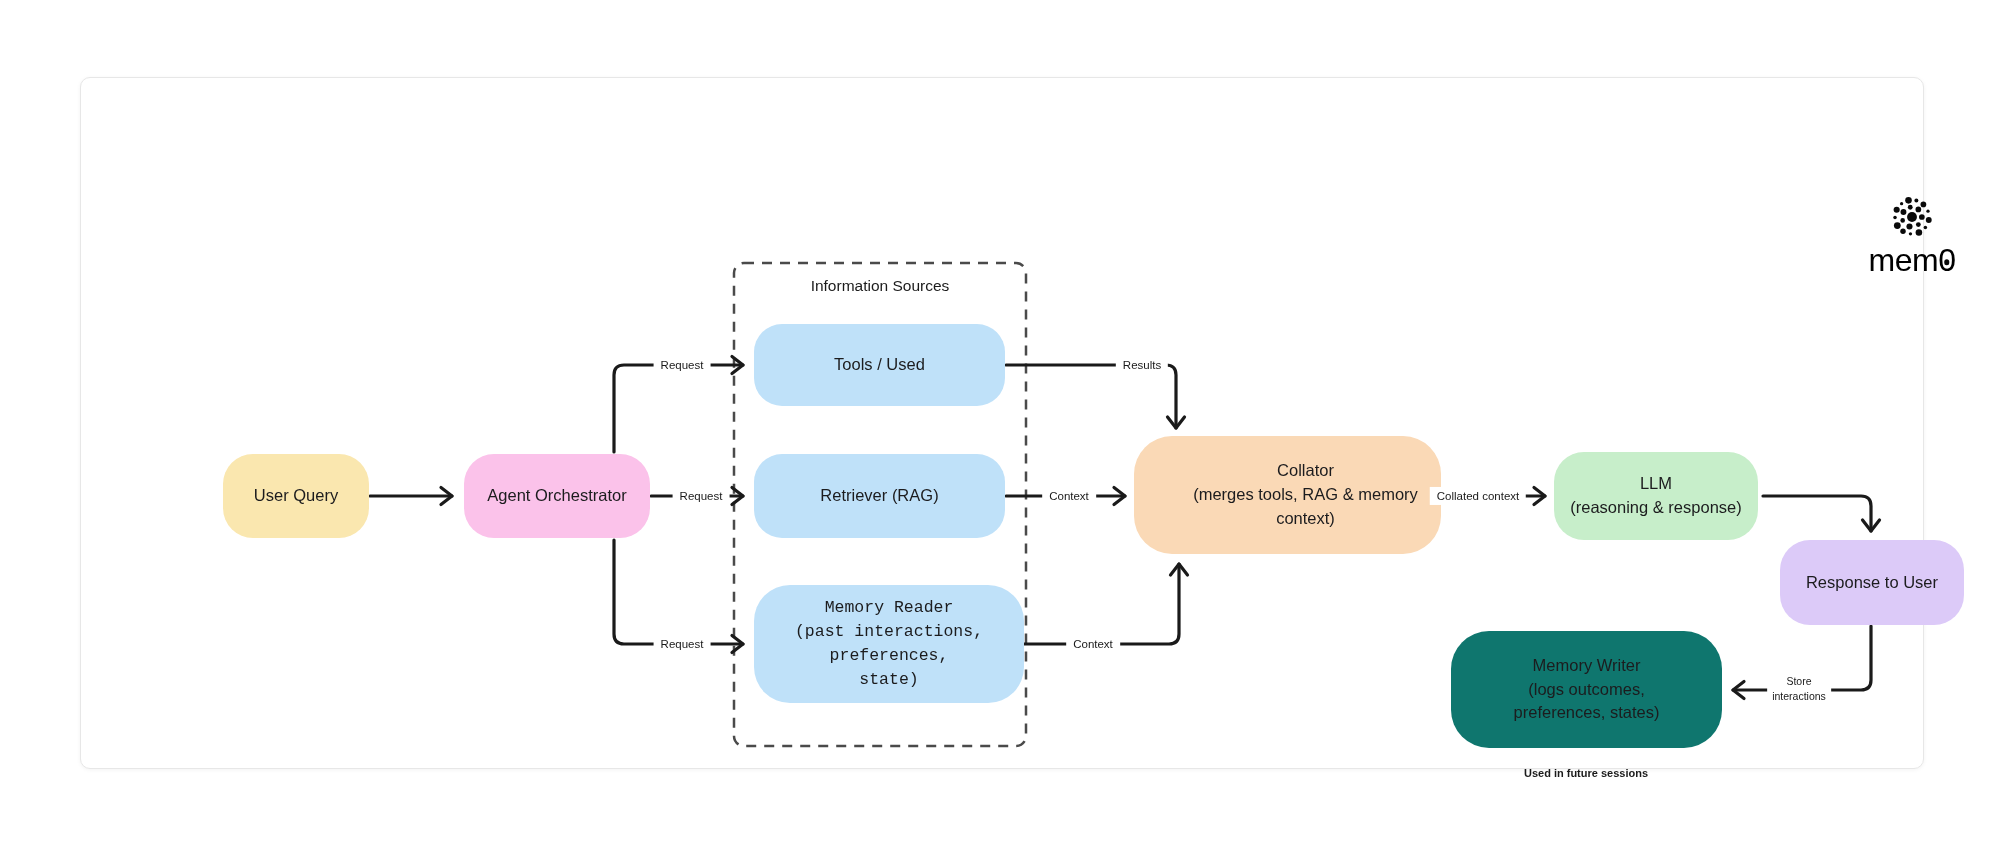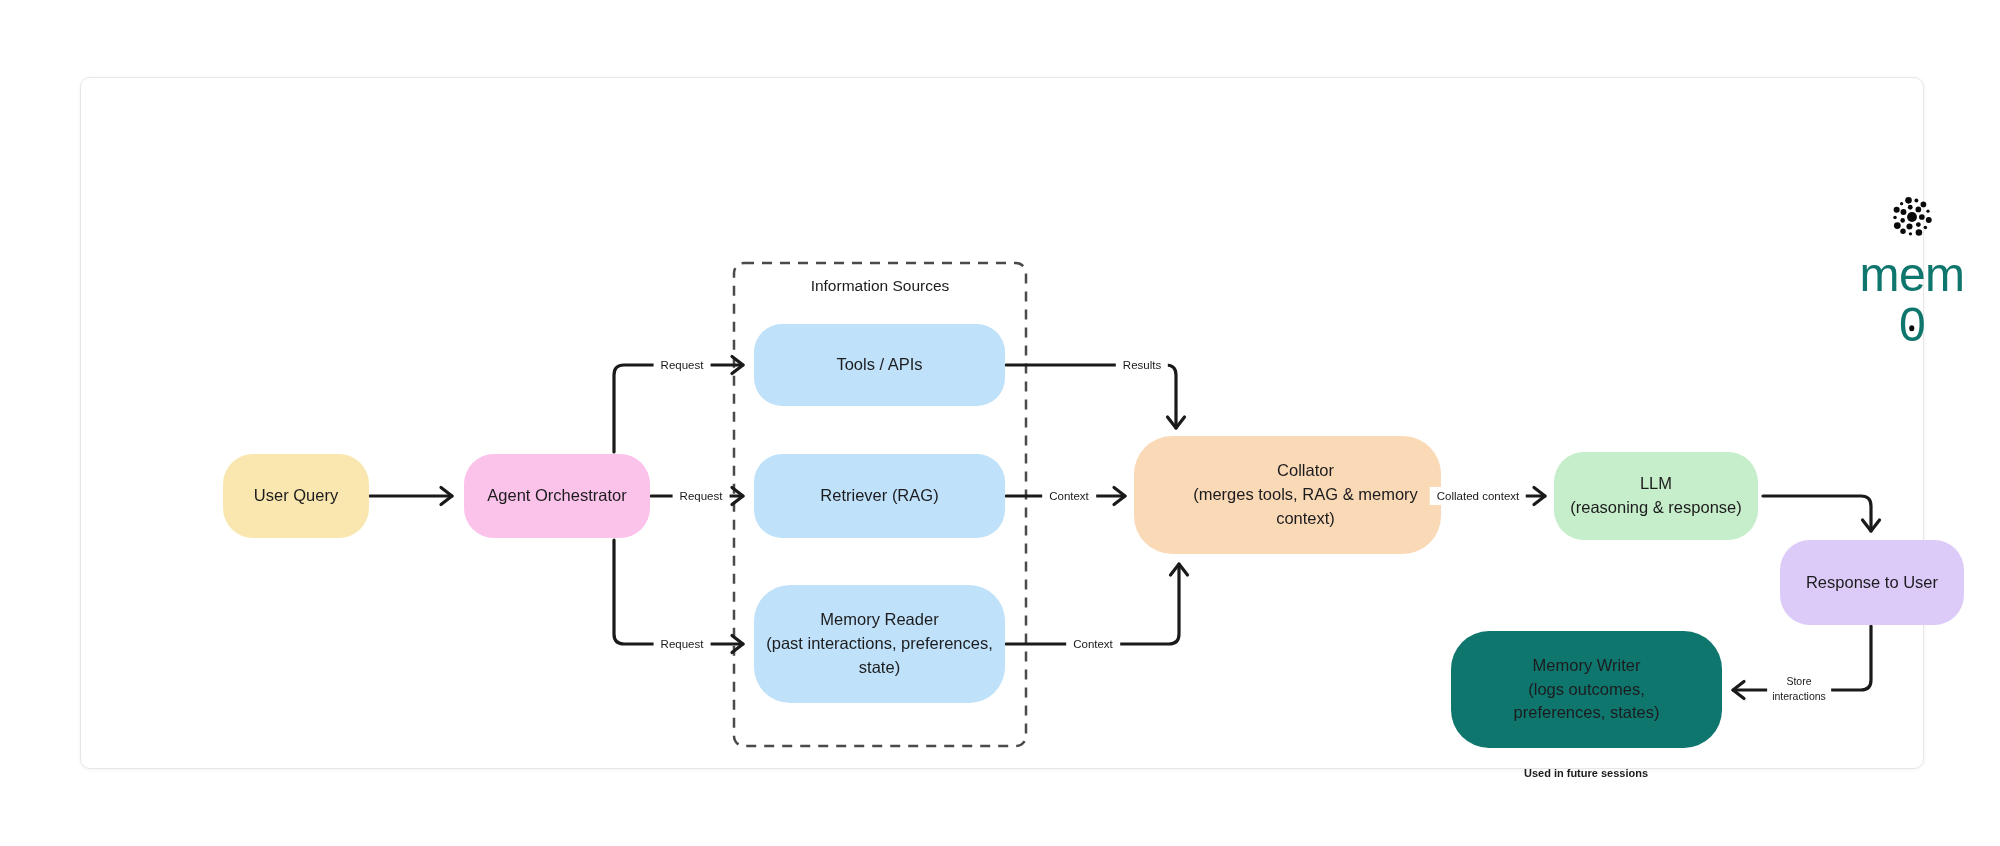--- a/index.html
+++ b/index.html
@@ -43,7 +43,7 @@
   .logo{position:absolute;left:1766px;top:116px;width:130px;text-align:center;}
   .logo-icon{display:block;margin:0 auto;}
   .logo-text{
-    font-size:48px;letter-spacing:-0.5px;color:#0f766e;line-height:1.05;margin-top:10px;
+    font-size:32px;letter-spacing:-0.5px;color:#000000;line-height:1.05;margin-top:4px;
     font-family:"Liberation Sans","DejaVu Sans",sans-serif;
   }
   .logo-text .zero{position:relative;display:inline-block;}

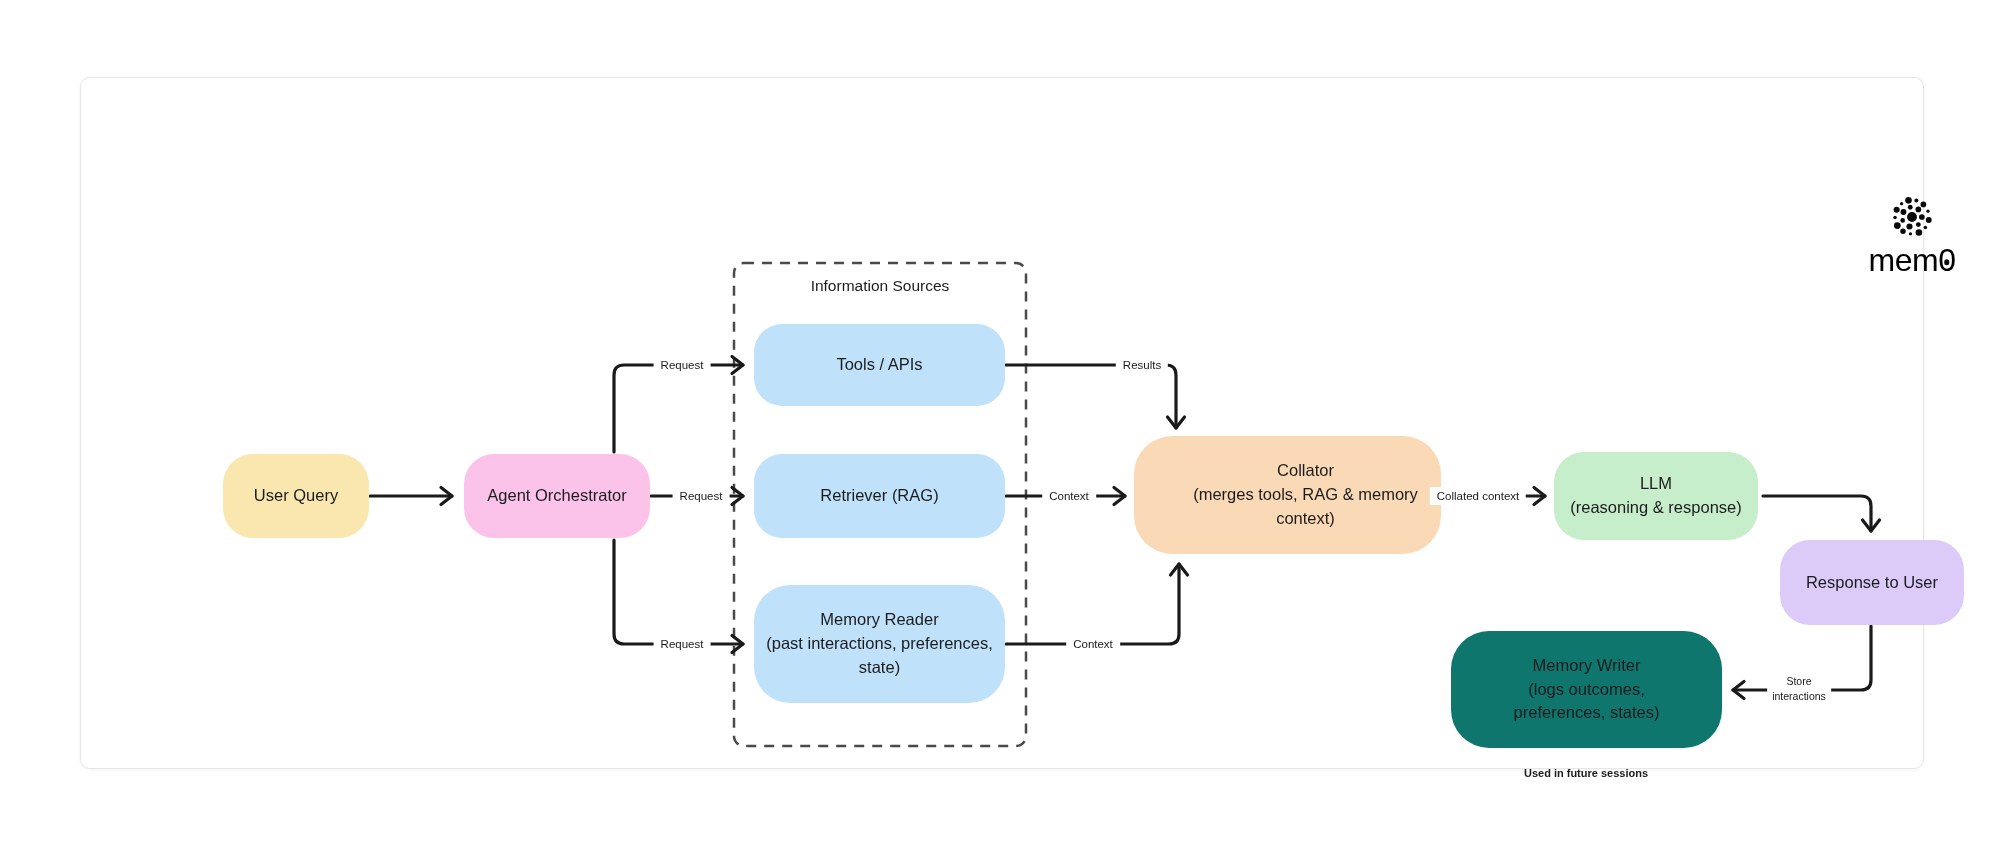--- a/index.html
+++ b/index.html
@@ -90,7 +90,7 @@
       <span>Agent Orchestrator</span>
     </div>
     <div class="node n-tools-apis">
-      <span>Tools / APIs</span>
+      <span>Tools / Used</span>
     </div>
     <div class="node n-retriever">
       <span>Retriever (RAG)</span>

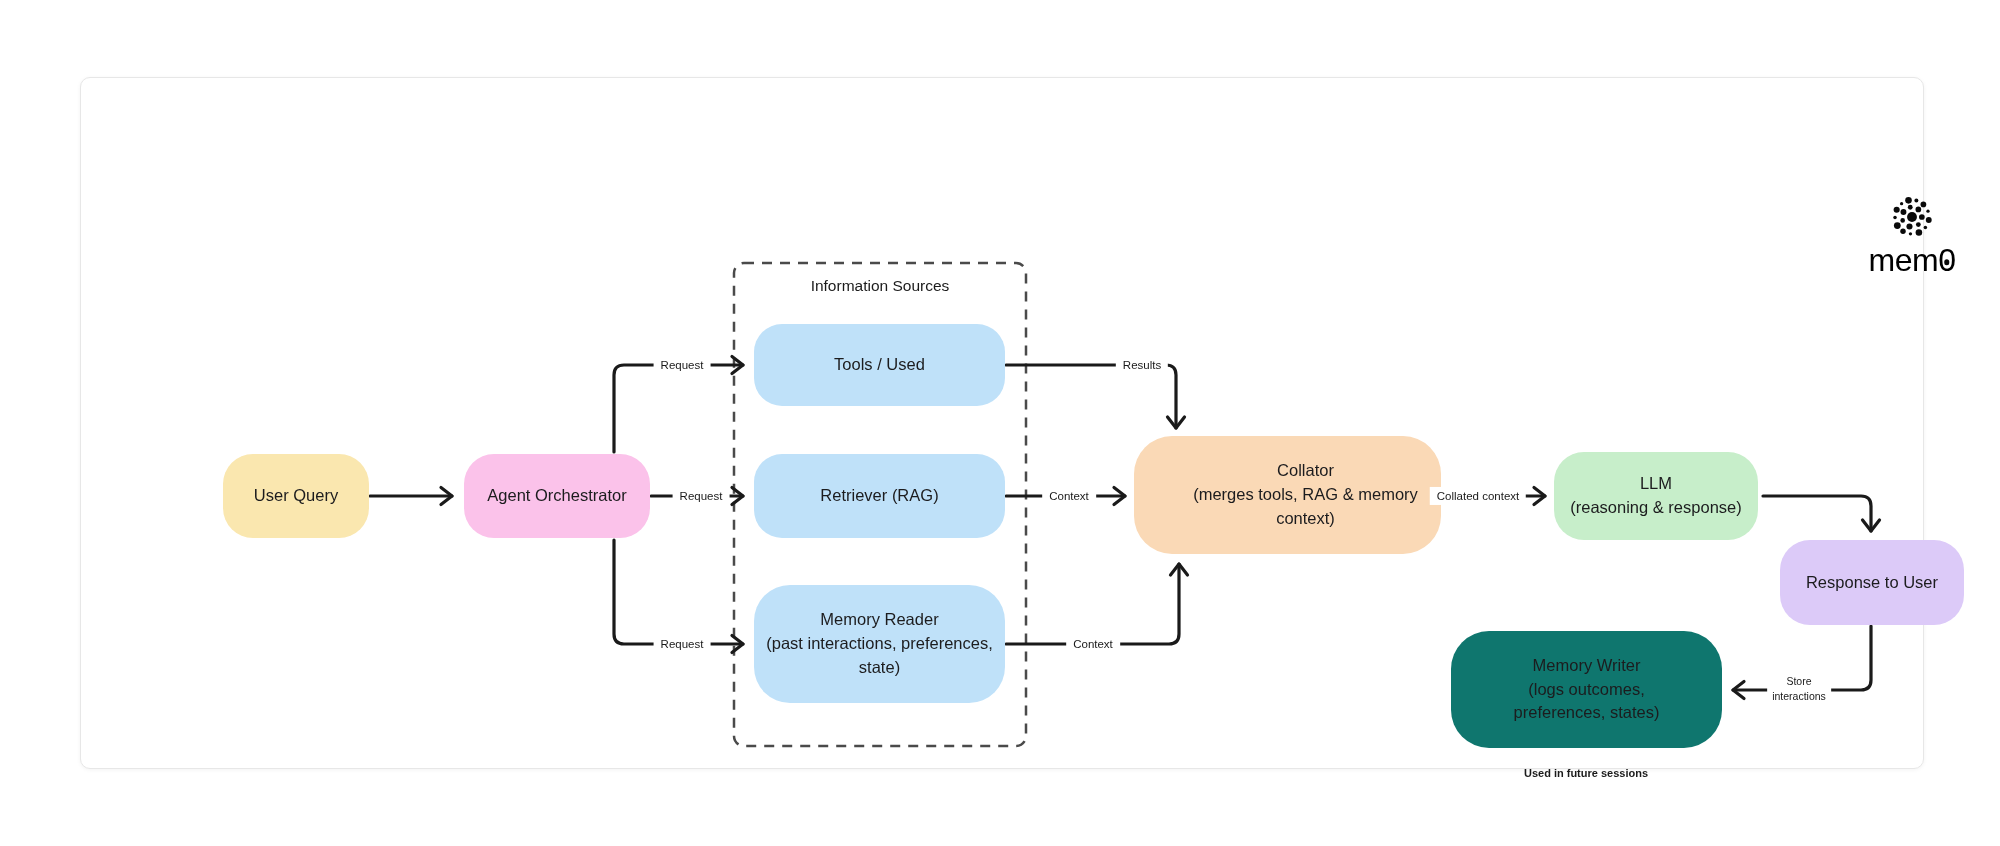--- a/index.html
+++ b/index.html
@@ -21,7 +21,7 @@
   .n-agent-orch       {left:383px; top:376px; width:186px; height:84px;  background:#FBC2EA; border-radius:30px;}
   .n-tools-apis       {left:673px; top:246px; width:251px; height:82px;  background:#BFE1F9; border-radius:28px;}
   .n-retriever        {left:673px; top:376px; width:251px; height:84px;  background:#BFE1F9; border-radius:28px;}
-  .n-memory-reader    {left:673px; top:507px; width:251px; height:118px; background:#BFE1F9; border-radius:36px;}
+  .n-memory-reader    {left:673px; top:507px; width:270px; height:118px; background:#BFE1F9; border-radius:36px;font-family:Liberation Mono, monospace;}
   .n-collator         {left:1053px;top:358px; width:271px; height:118px; background:#FAD9B6; border-radius:38px;padding-left:36px;}
   .n-llm              {left:1473px;top:374px; width:204px; height:88px;  background:#C7EECA; border-radius:30px;}
   .n-response         {left:1699px;top:462px; width:184px; height:85px;  background:#DCCAF8; border-radius:30px;}

